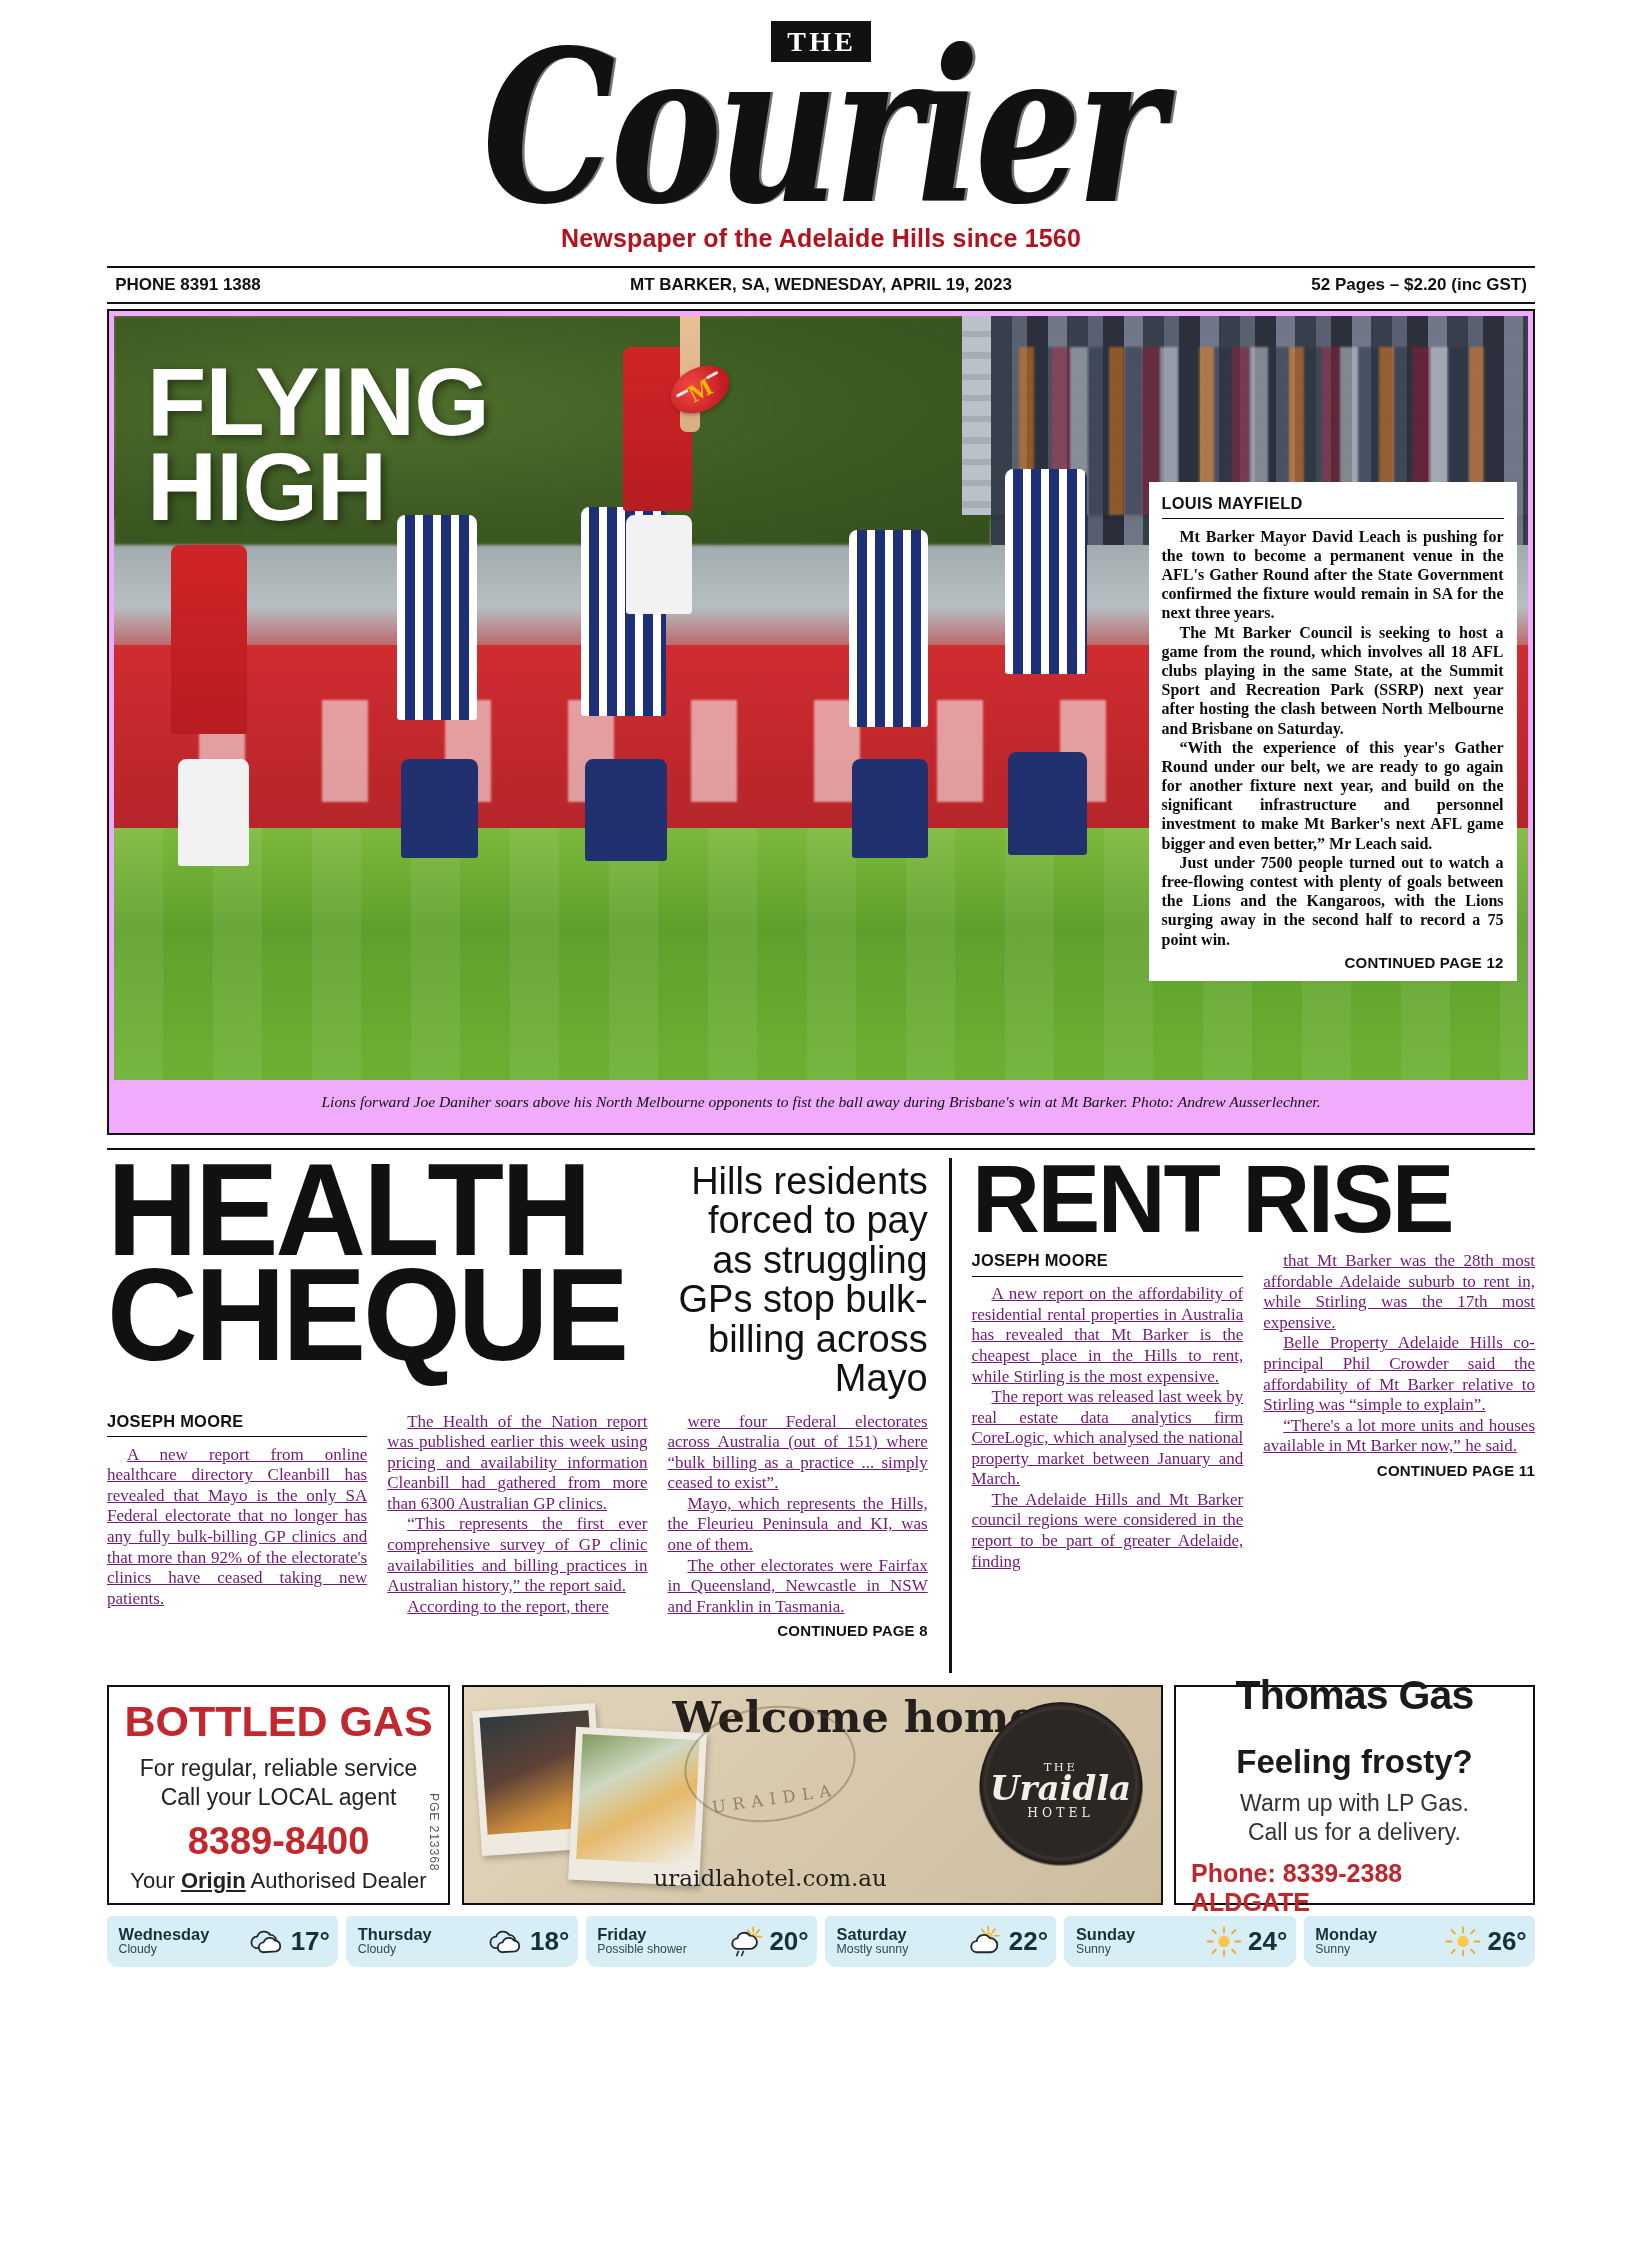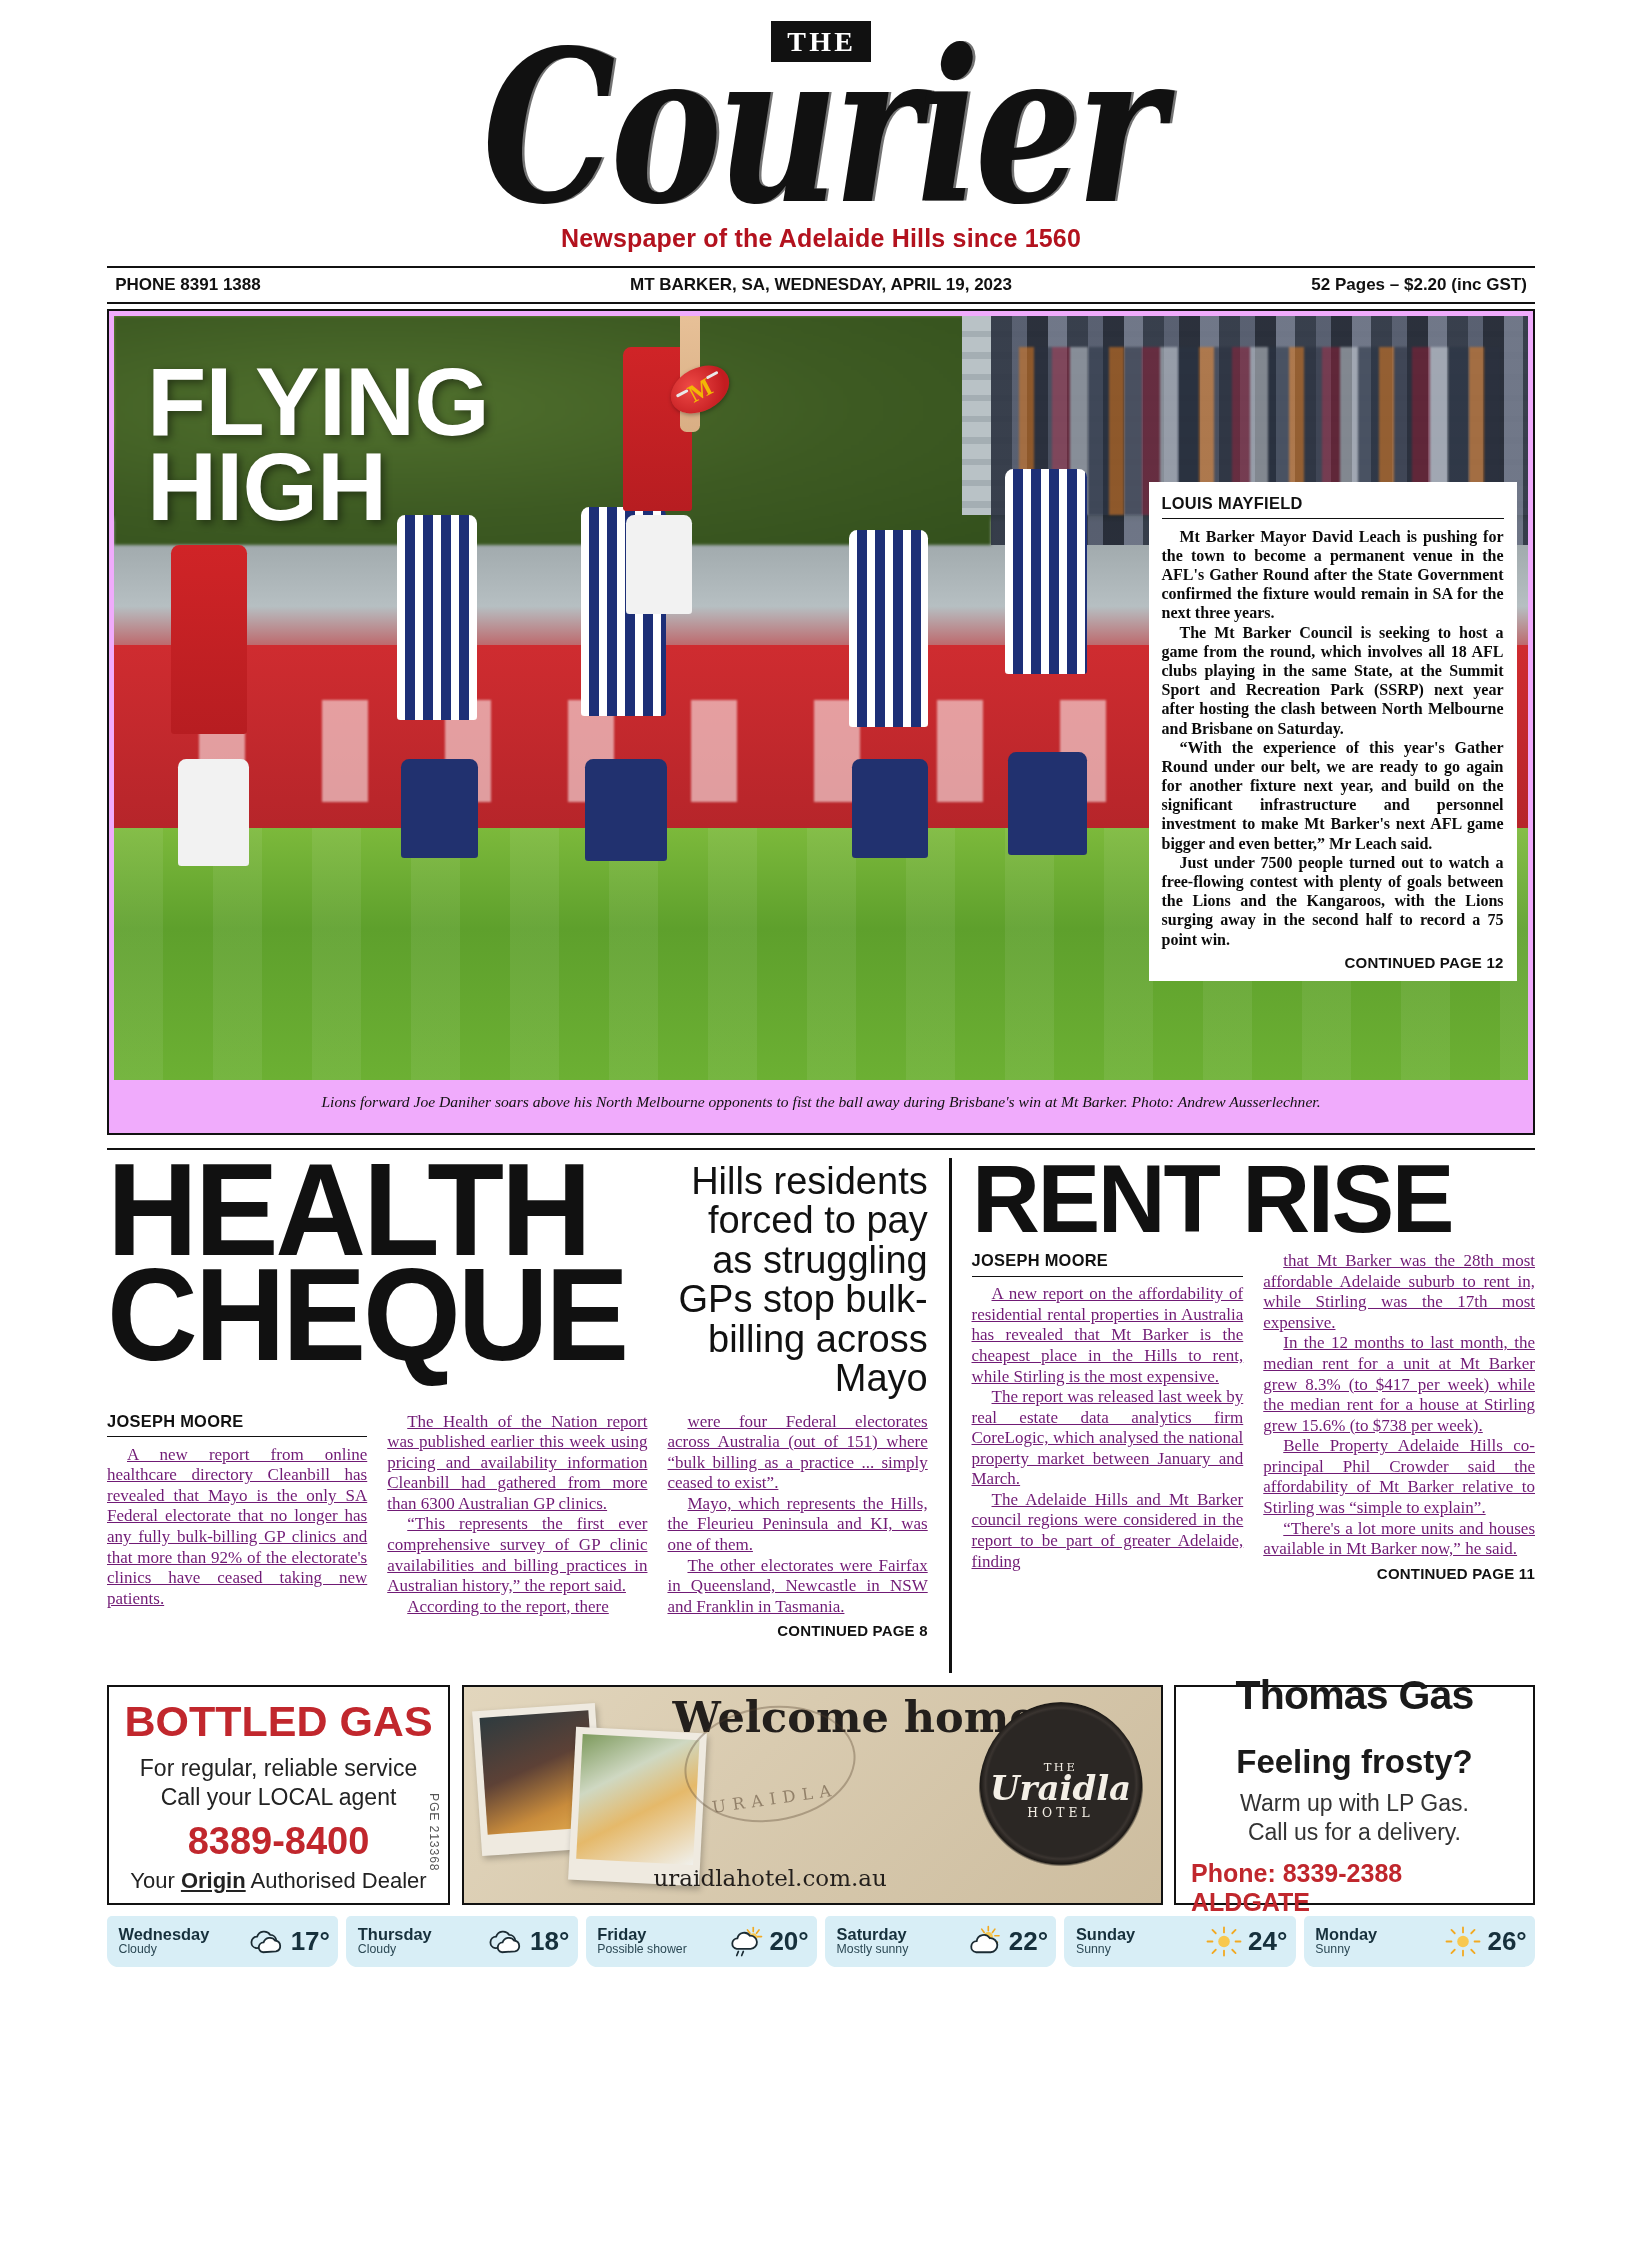--- a/index.html
+++ b/index.html
@@ -382,7 +382,6 @@
         </div>
         <div class="col">
           <p>that Mt Barker was the 28th most affordable Adelaide suburb to rent in, while Stirling was the 17th most expensive.</p>
-          <p>In the 12 months to last month, the median rent for a unit at Mt Barker grew 8.3% (to $417 per week) while the median rent for a house at Stirling grew 15.6% (to $738 per week).</p>
           <p>Belle Property Adelaide Hills co-principal Phil Crowder said the affordability of Mt Barker relative to Stirling was “simple to explain”.</p>
           <p>“There's a lot more units and houses available in Mt Barker now,” he said.</p>
           <span class="contd">CONTINUED PAGE 11</span>

